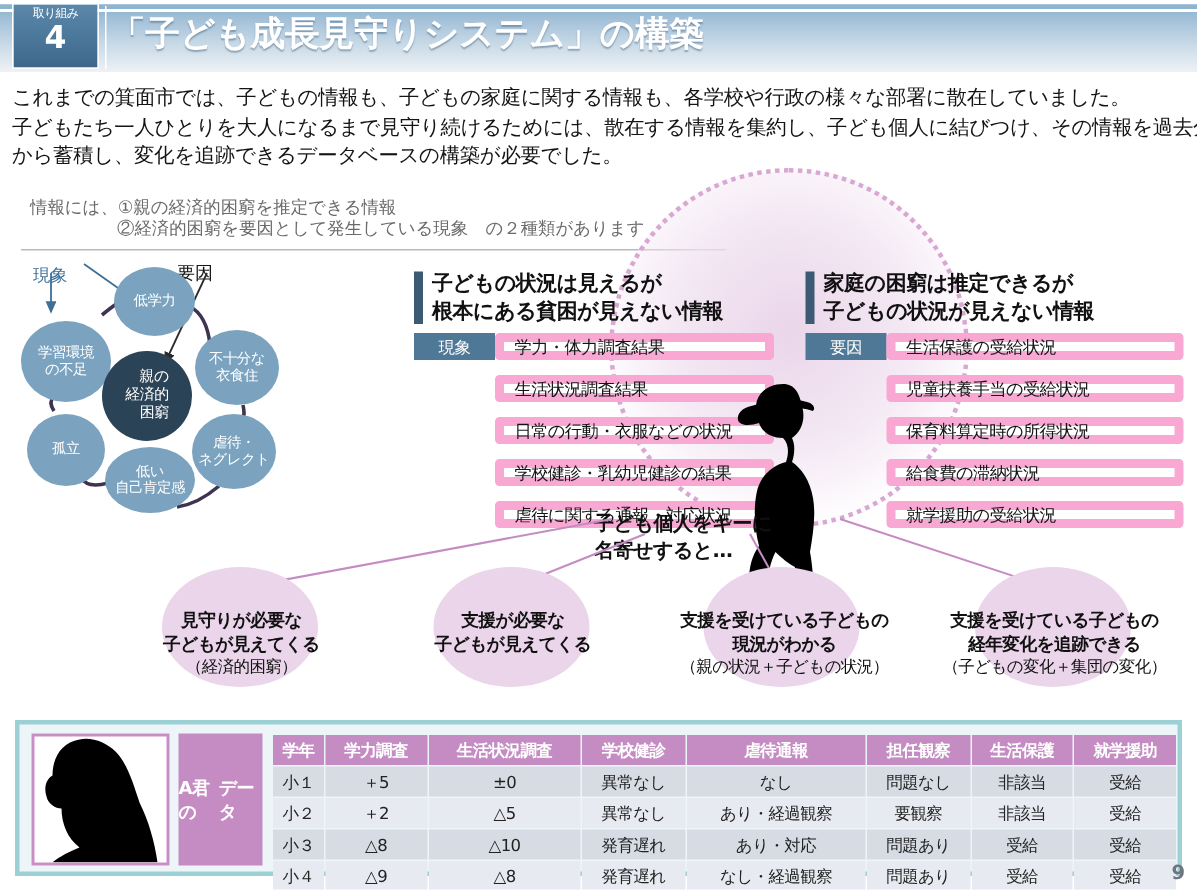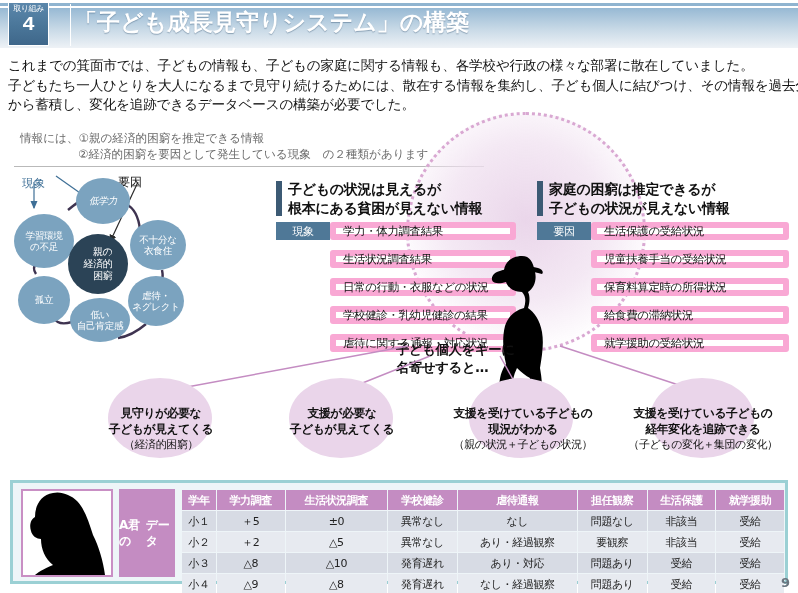--- a/index.html
+++ b/index.html
@@ -17,10 +17,10 @@
   .hdr-line1 { position:absolute; left:0; top:0; width:798px; height:3px; background:#ffffff; }
   .hdr-line2 { position:absolute; left:0; top:3px; width:798px; height:2px; background:#8fb4d0; }
   .hdr-line3 { position:absolute; left:0; top:6px; width:798px; height:2px; background:#ffffff; }
-  .badge { position:absolute; left:8px; top:2px; width:41px; height:44px;
+  .badge { position:absolute; left:8px; top:2px; width:58px; height:44px;
            background:linear-gradient(to bottom,#5b87ab 0%,#4a7699 55%,#3f678a 100%);
            border:1px solid #ffffff; display:flex; flex-direction:column;
-           align-items:center; justify-content:flex-start; padding-top:1px;font-family:Liberation Mono, monospace; }
+           align-items:center; justify-content:flex-start; padding-top:1px; }
   .badge-label { color:#ffffff; font-size:8px; line-height:10px; letter-spacing:-.5px; }
   .badge-num { color:#ffffff; font-size:21px; font-weight:bold; line-height:22px; }
   .hdr-title { position:absolute; left:74px; top:7px; font-size:23px; font-weight:bold;

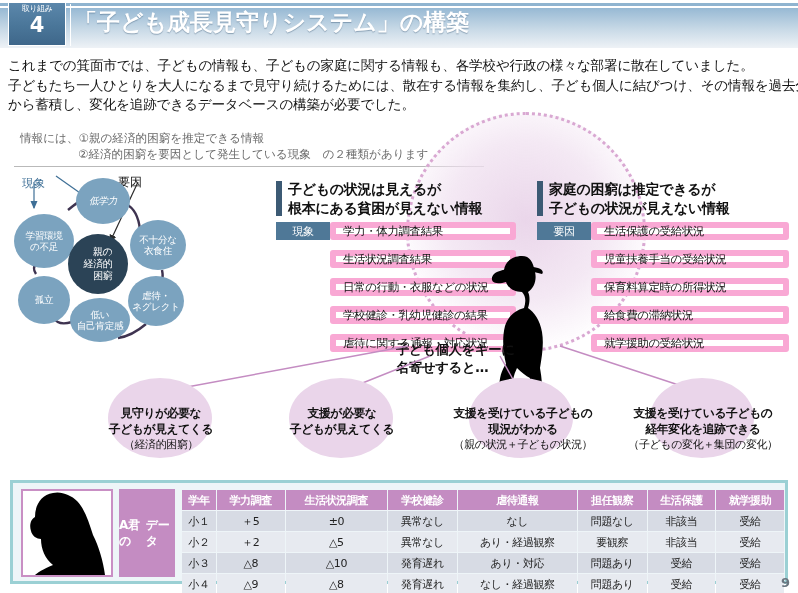--- a/index.html
+++ b/index.html
@@ -36,7 +36,7 @@
   
   .note { position:absolute; left:20px; top:130px; width:470px;
           font-size:11.6px; line-height:16px; color:#6a6a6a; }
-  .note .l2 { padding-left:58px; }
+  .note .l2 { padding-left:58px;font-family:Liberation Mono, monospace; }
   .note-rule { position:absolute; left:14px; top:166px; width:470px; height:1px; background:#b9b9b9; }
 
   

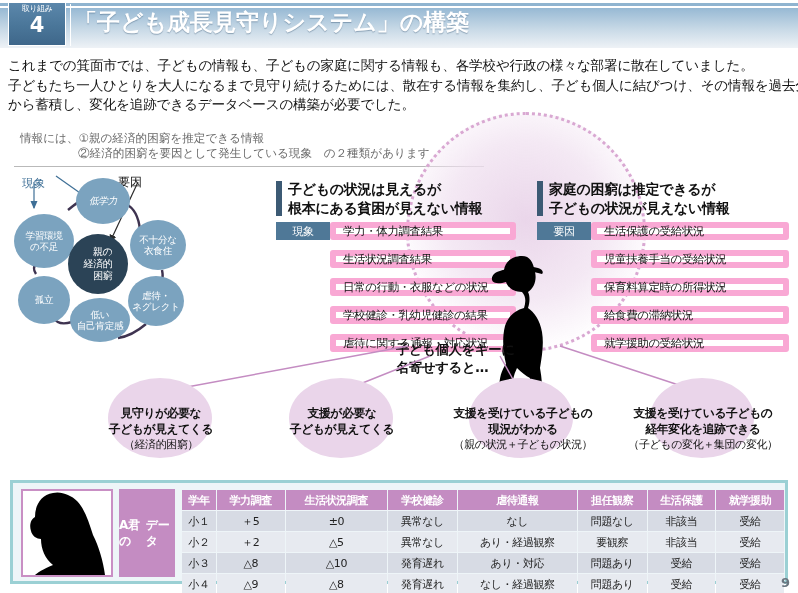--- a/index.html
+++ b/index.html
@@ -52,7 +52,7 @@
           font-size:9.6px; line-height:11.5px; letter-spacing:-.3px; }
   .node.center { background:#2b4356; width:60px; height:60px; font-size:10px;
                  line-height:12px; font-weight:normal; }
-  .n-tei   { left:70px; top:2px;   width:54px; height:46px;font-style:italic; }
+  .n-tei   { left:70px; top:2px;   width:54px; height:46px; }
   .n-ishoku{ left:124px; top:44px; width:56px; height:50px; }
   .n-gyaku { left:122px; top:100px;width:56px; height:50px; }
   .n-hikui { left:64px;  top:122px;width:60px; height:44px; }

